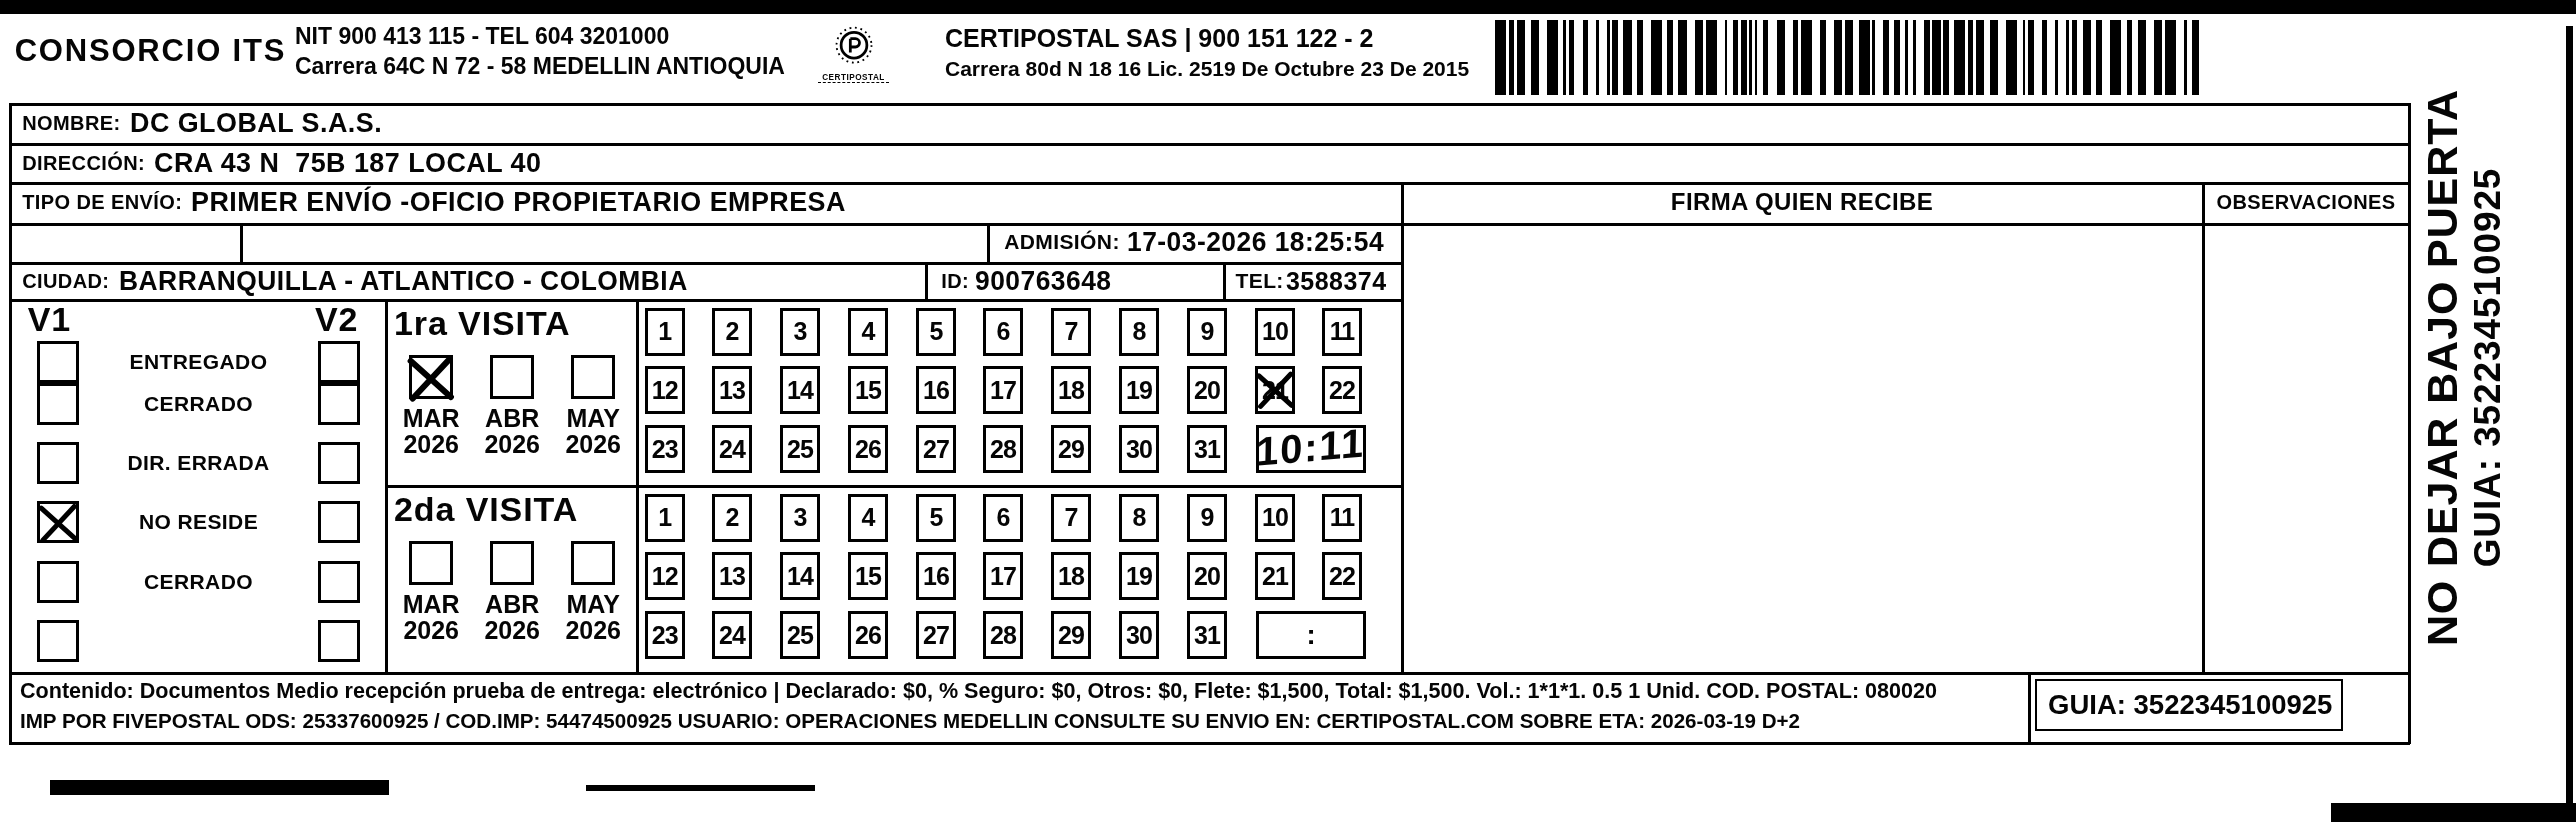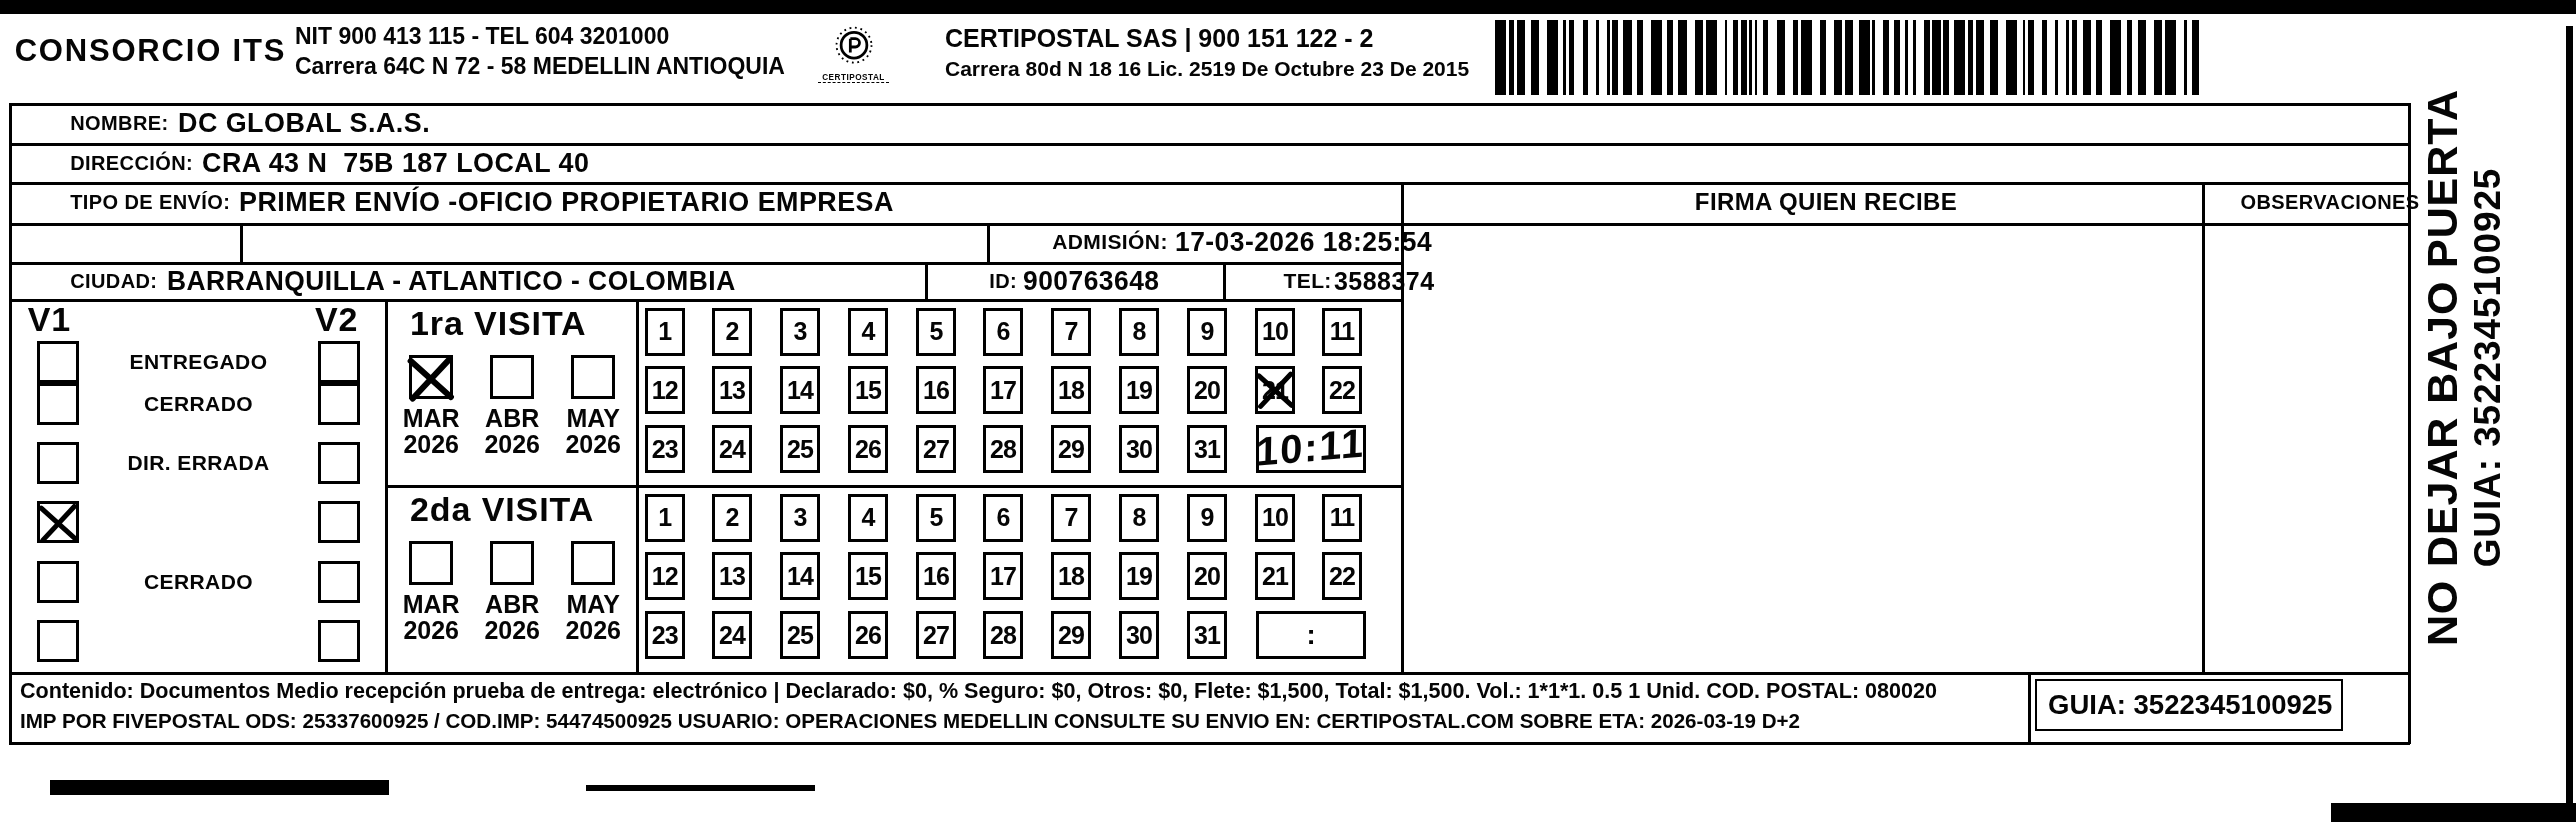--- a/index.html
+++ b/index.html
@@ -8,7 +8,7 @@
   .hl,.vl{position:absolute;background:#000;}
   .hl{height:2.7px;} .vl{width:2.7px;}
   .cell{position:absolute;display:flex;align-items:center;gap:9.2px;padding-left:9.2px;box-sizing:border-box;}
-  .lbl{font-weight:700;font-size:20px;letter-spacing:0.4px;white-space:pre;margin-left:48px;}
+  .lbl{font-weight:700;font-size:20px;letter-spacing:0.4px;white-space:pre;}
   .val{display:inline-block;font-weight:700;font-size:28px;letter-spacing:0.5px;white-space:pre;
        transform:scaleX(.96);transform-origin:left center;}
   .center{justify-content:center;padding-left:0;}

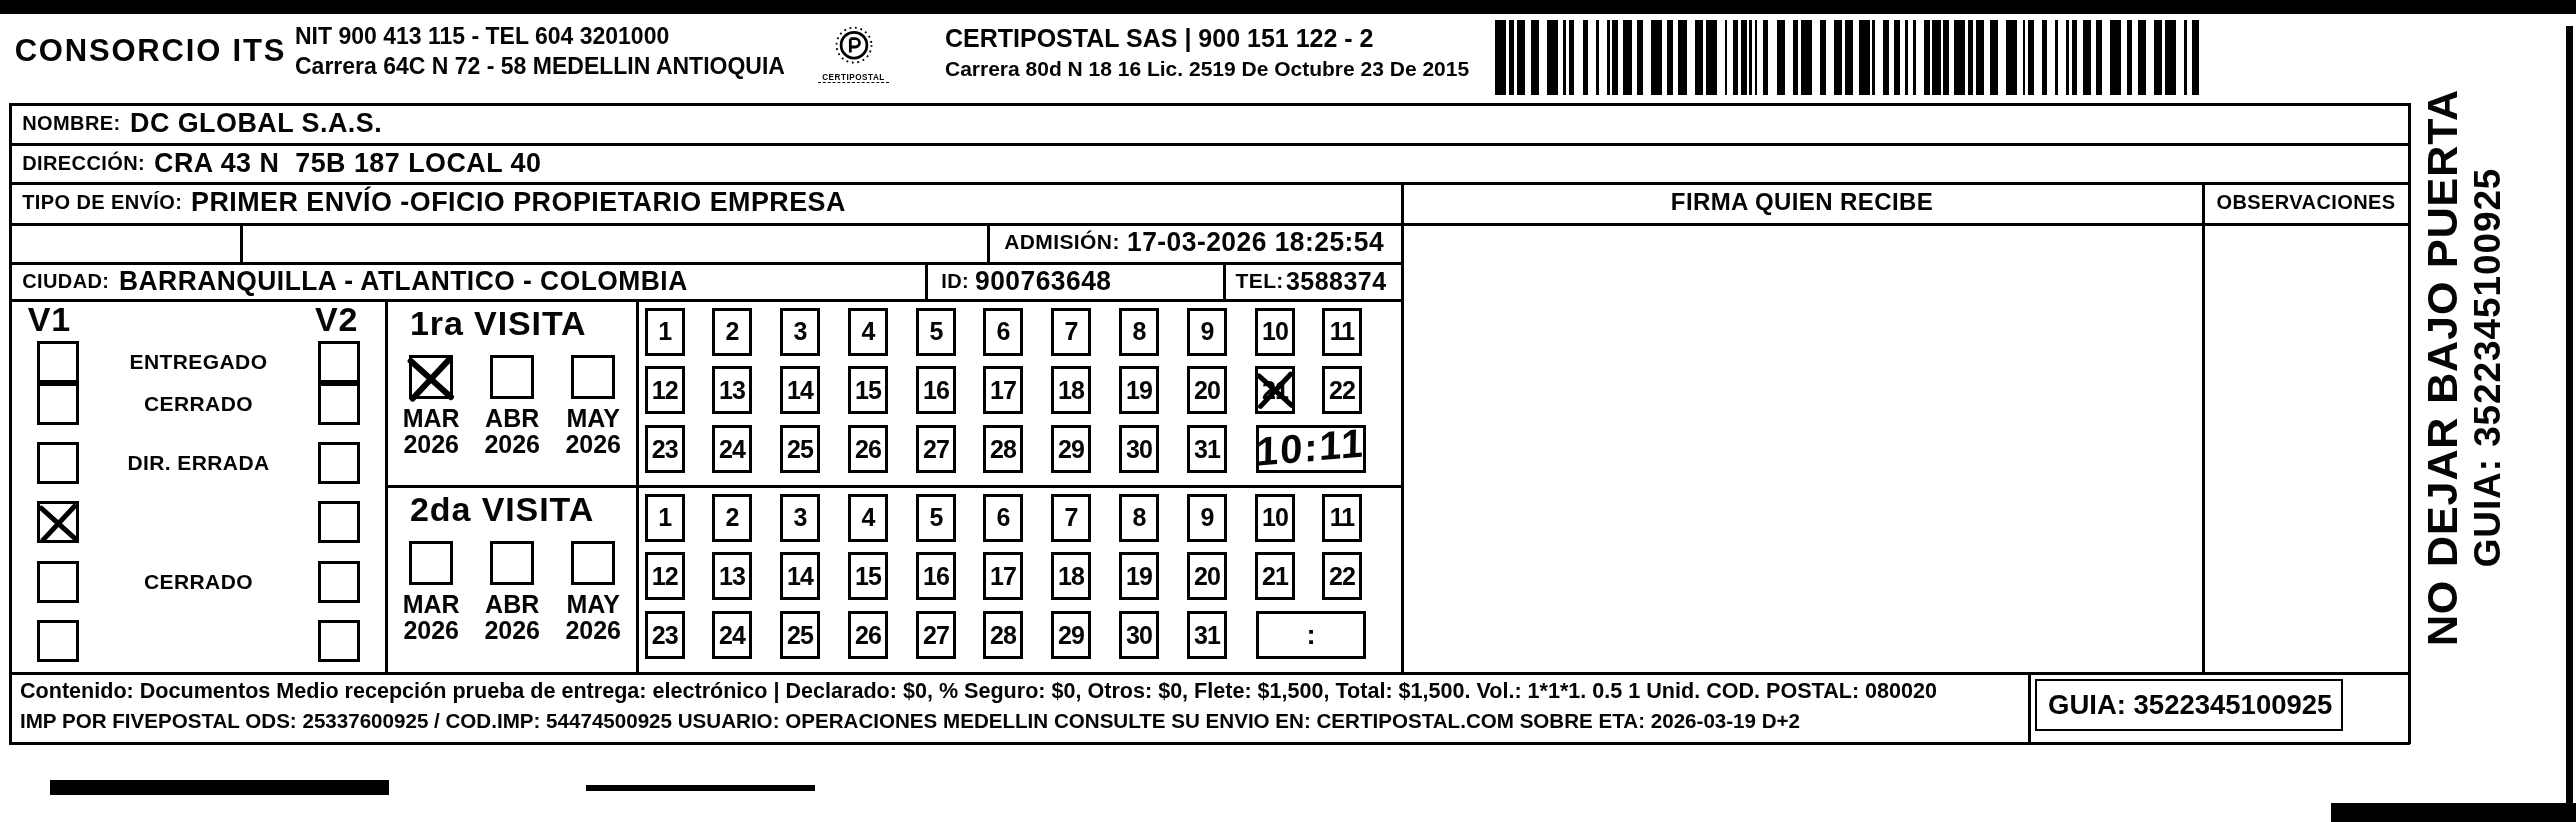--- a/index.html
+++ b/index.html
@@ -39,7 +39,7 @@
        line-height:42px;letter-spacing:0.4px;}
   
   .visit-months{position:absolute;left:387px;width:249px;height:183px;}
-  .vtitle{position:absolute;left:23px;top:1.8px;font-size:34px;font-weight:700;letter-spacing:0.9px;}
+  .vtitle{position:absolute;left:7px;top:1.8px;font-size:34px;font-weight:700;letter-spacing:0.9px;}
   .months-row{position:absolute;left:3.7px;top:53px;display:flex;}
   .mcol{width:81px;display:flex;flex-direction:column;align-items:center;}
   .mbox{width:44px;height:44px;border:3.7px solid #000;box-sizing:border-box;position:relative;background:#fff;}

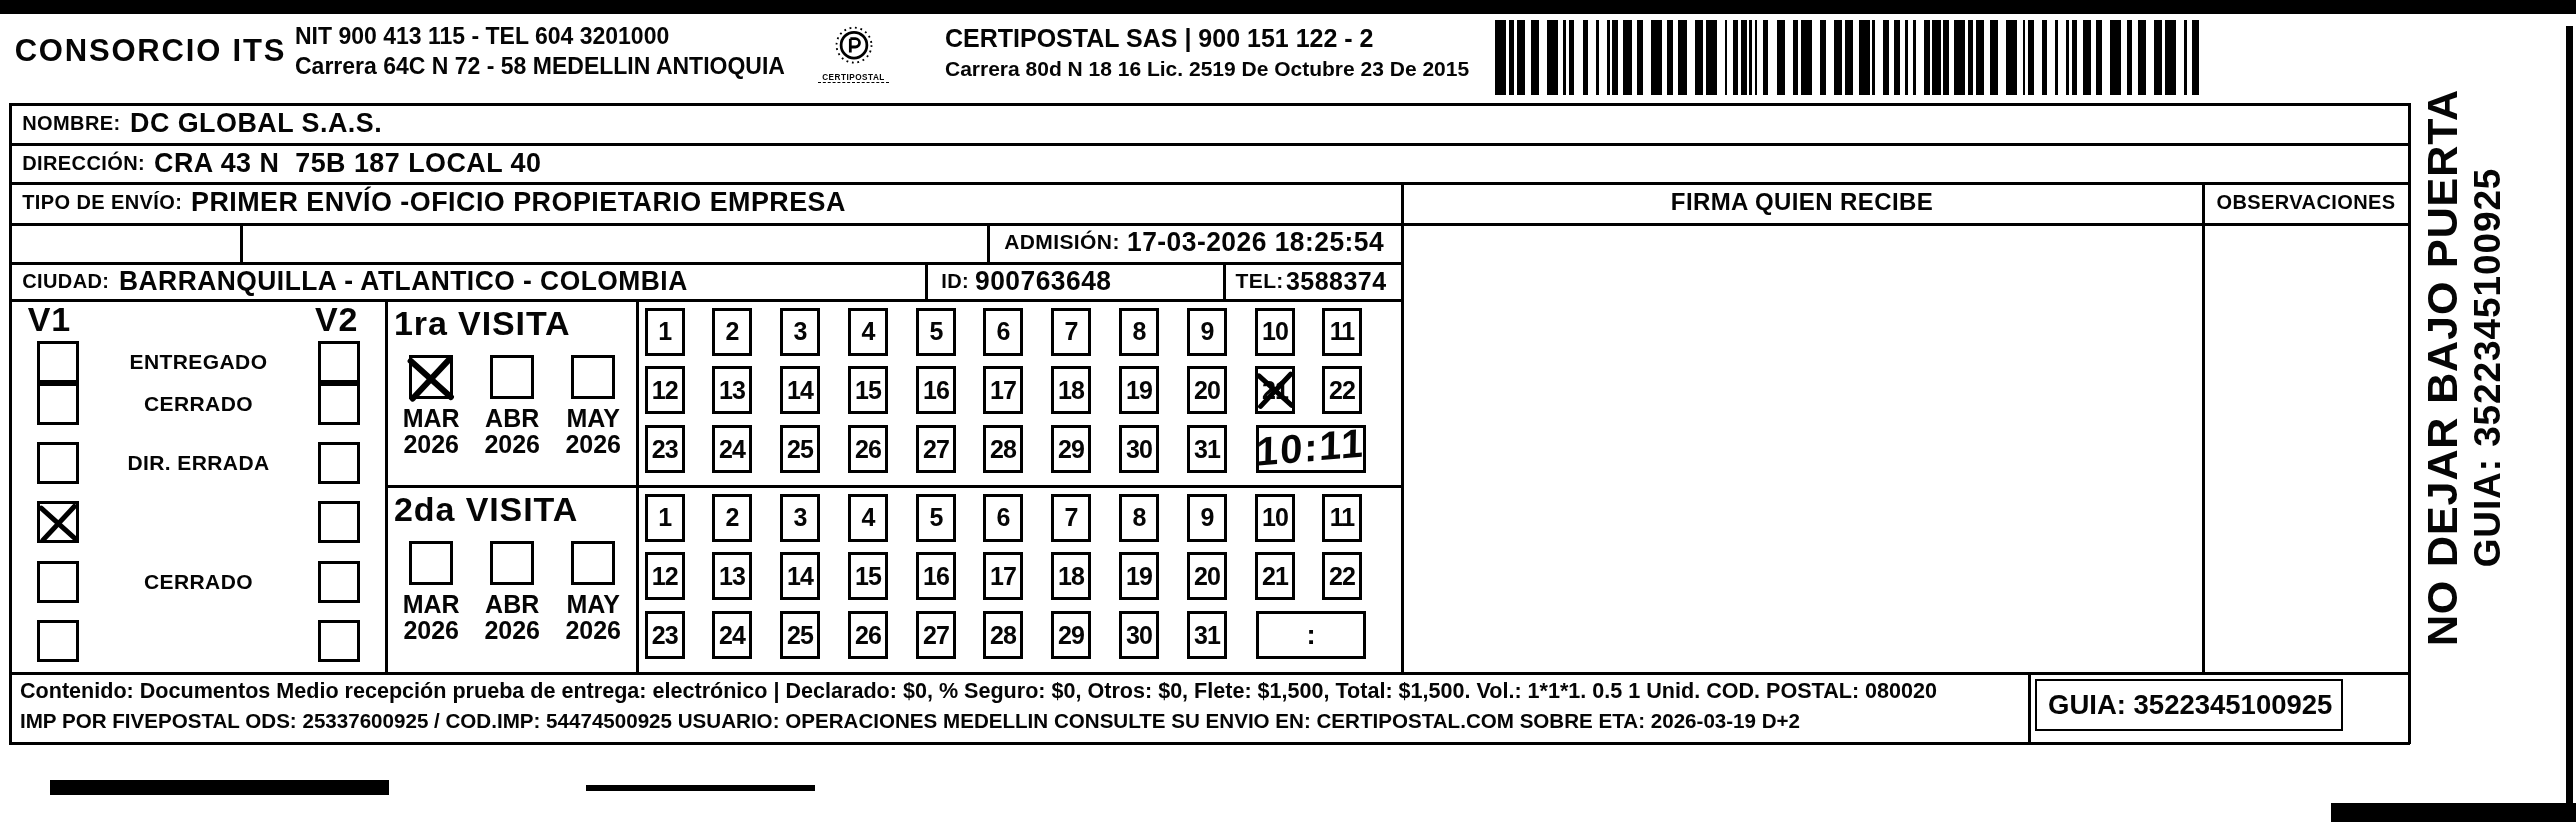--- a/index.html
+++ b/index.html
@@ -214,6 +214,7 @@
           <div class="cb" style="left: 24px;">
             <div class="handx"></div>
           </div>
+          <div class="status-label">NO RESIDE</div>
           <div class="cb" style="left: 305px;"></div>
         </div>
         <div class="status-row" style="top: 259px;">

